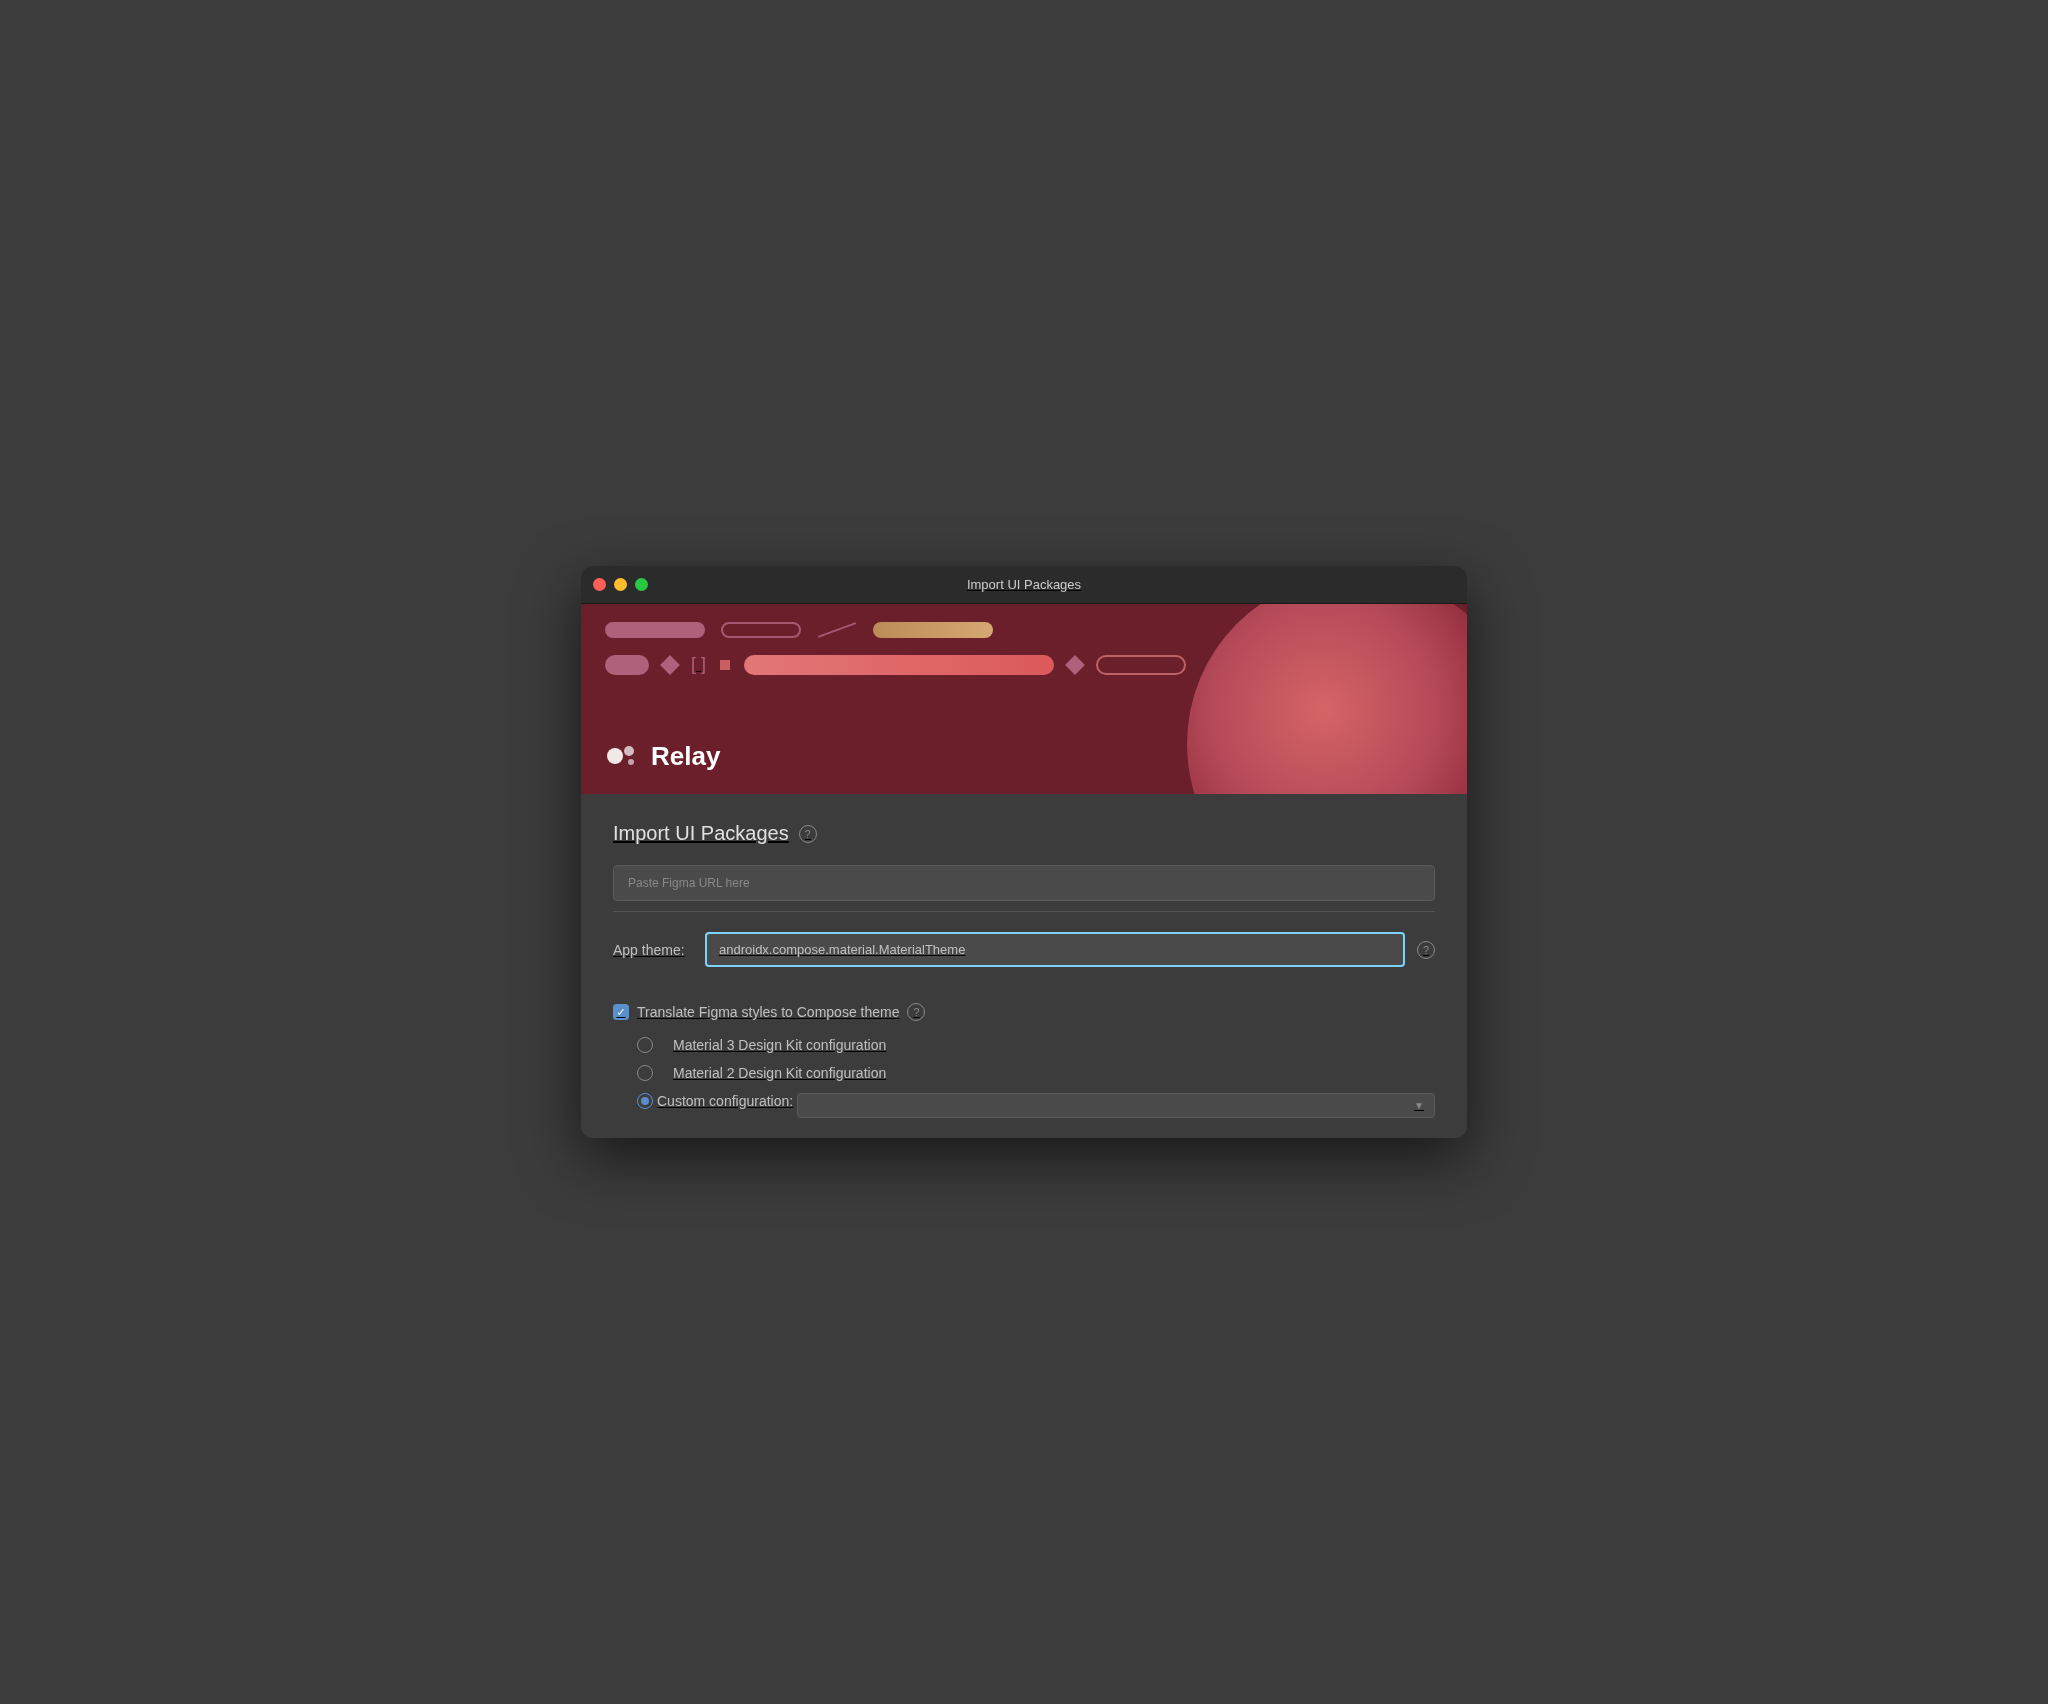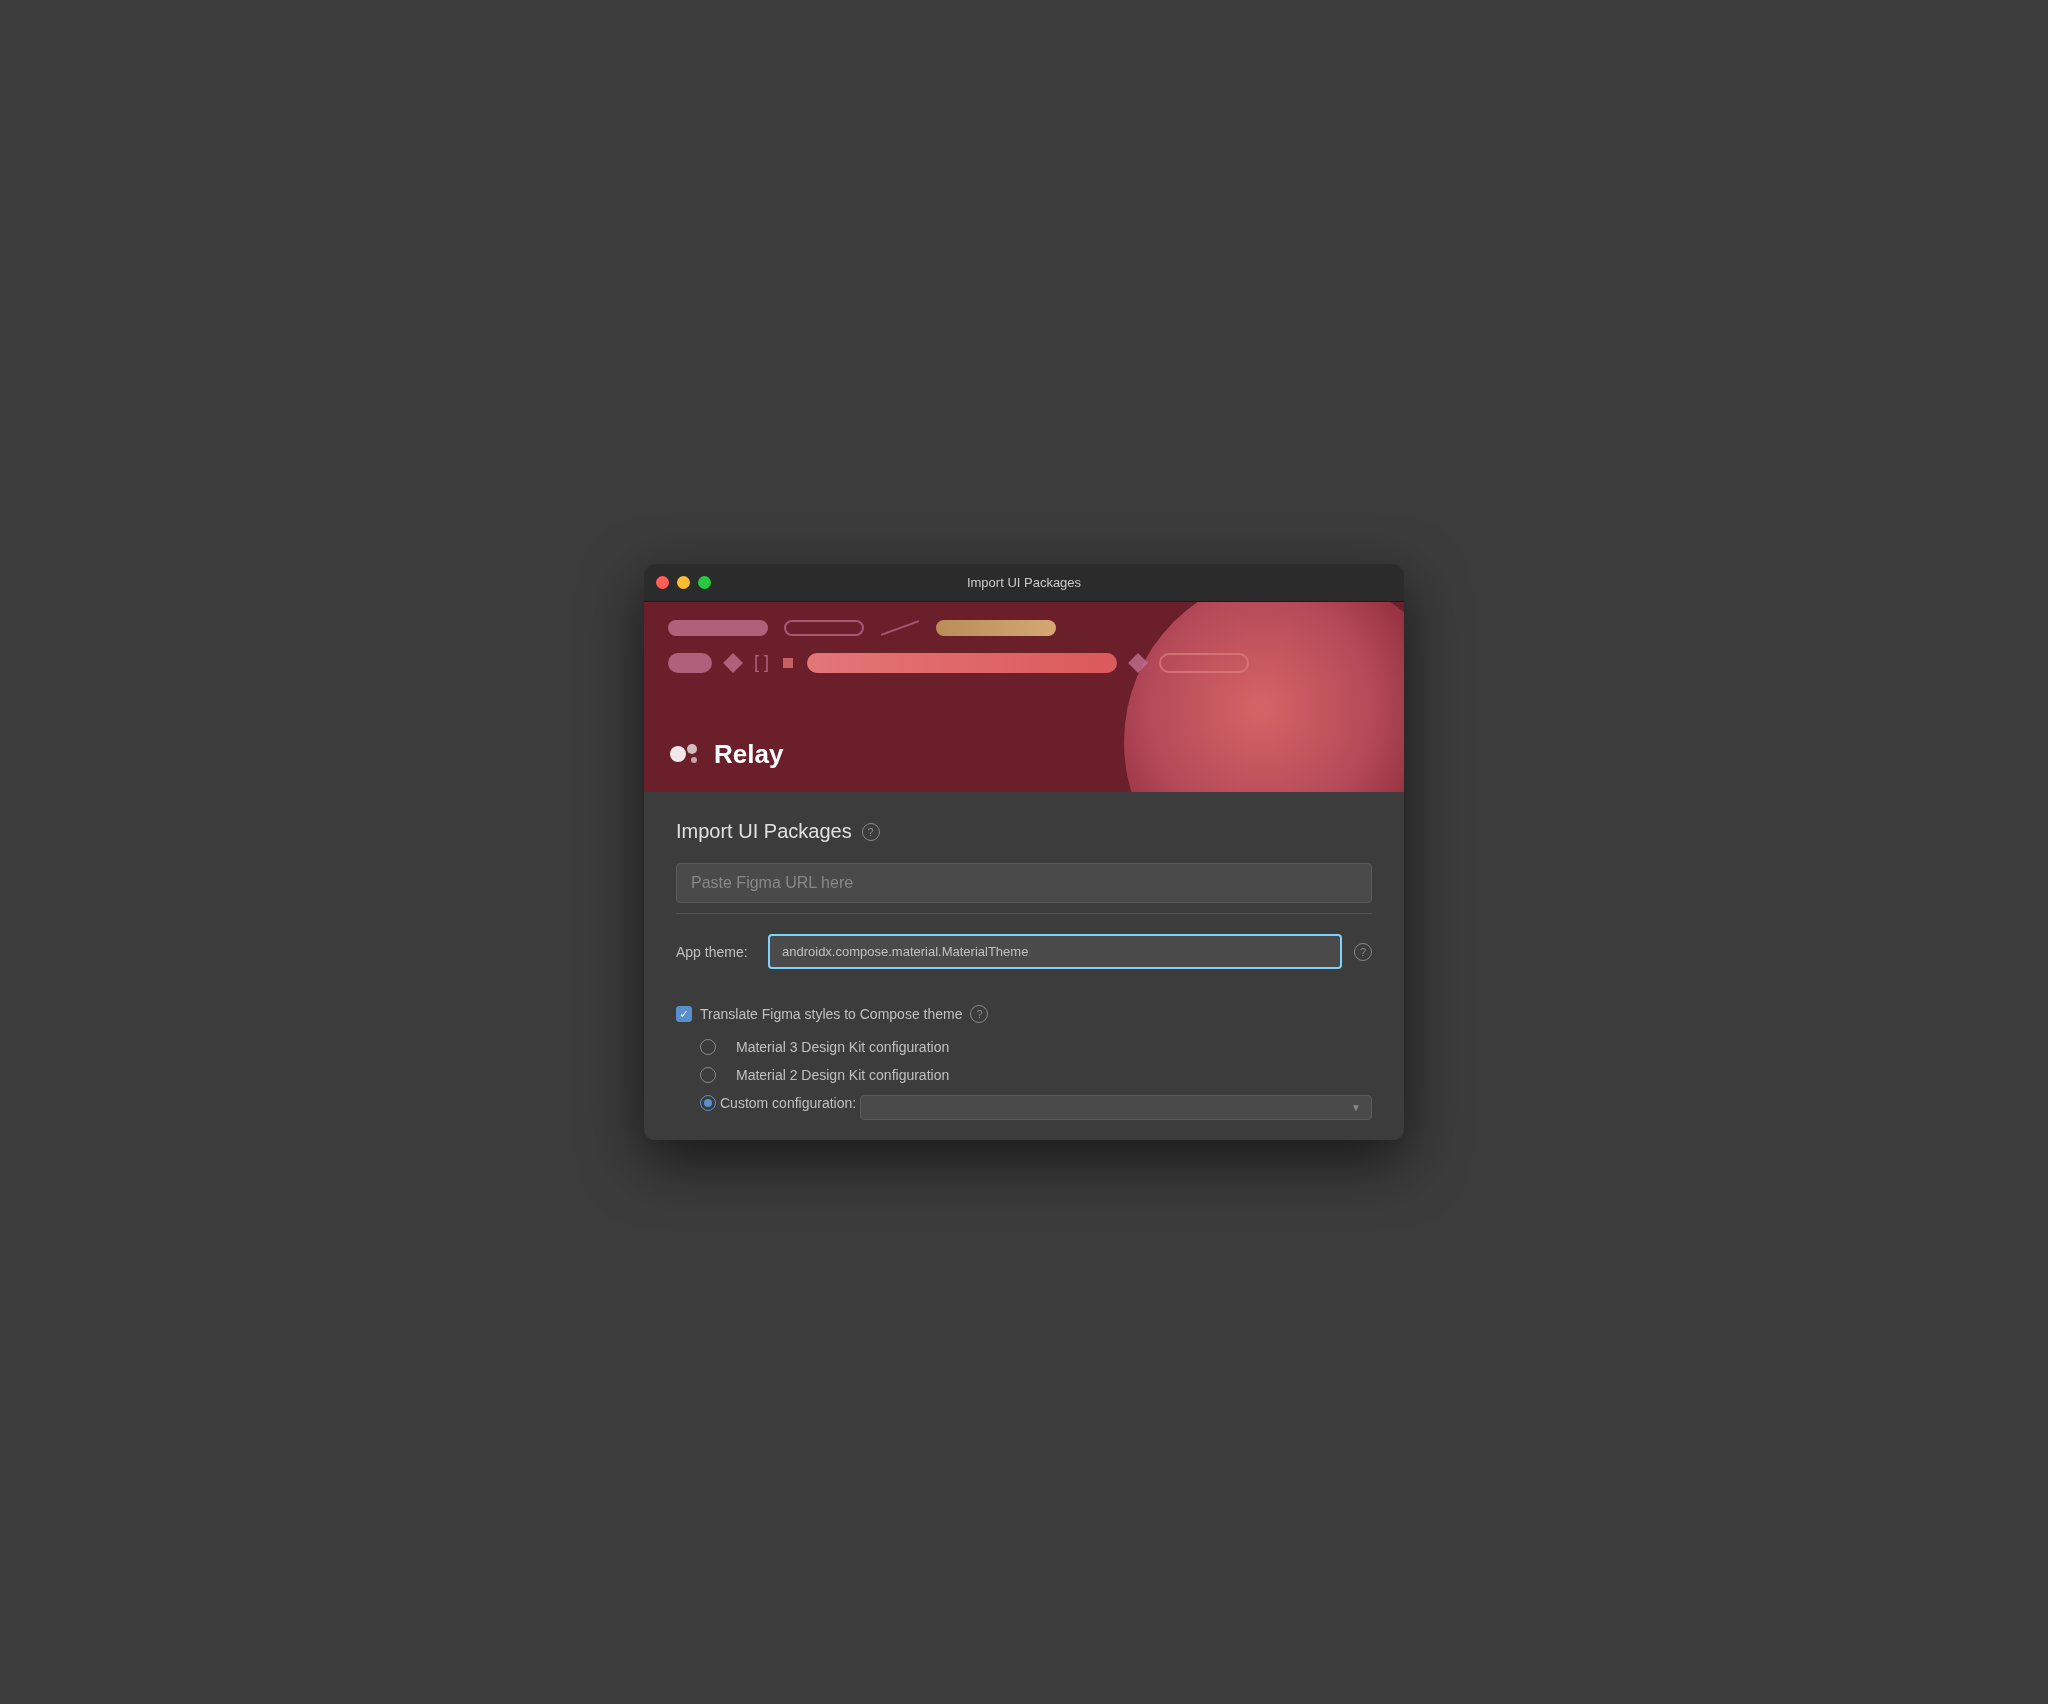--- a/index.html
+++ b/index.html
@@ -12,11 +12,12 @@
       min-height: 100vh;
     }
     .window {
-      width: 760px;
+      width: 886px;
       background: #3c3c3c;
       border-radius: 12px;
       overflow: hidden;
       box-shadow: 0 20px 60px rgba(0,0,0,0.6);
+      text-decoration: underline;
     }
     
     .title-bar {

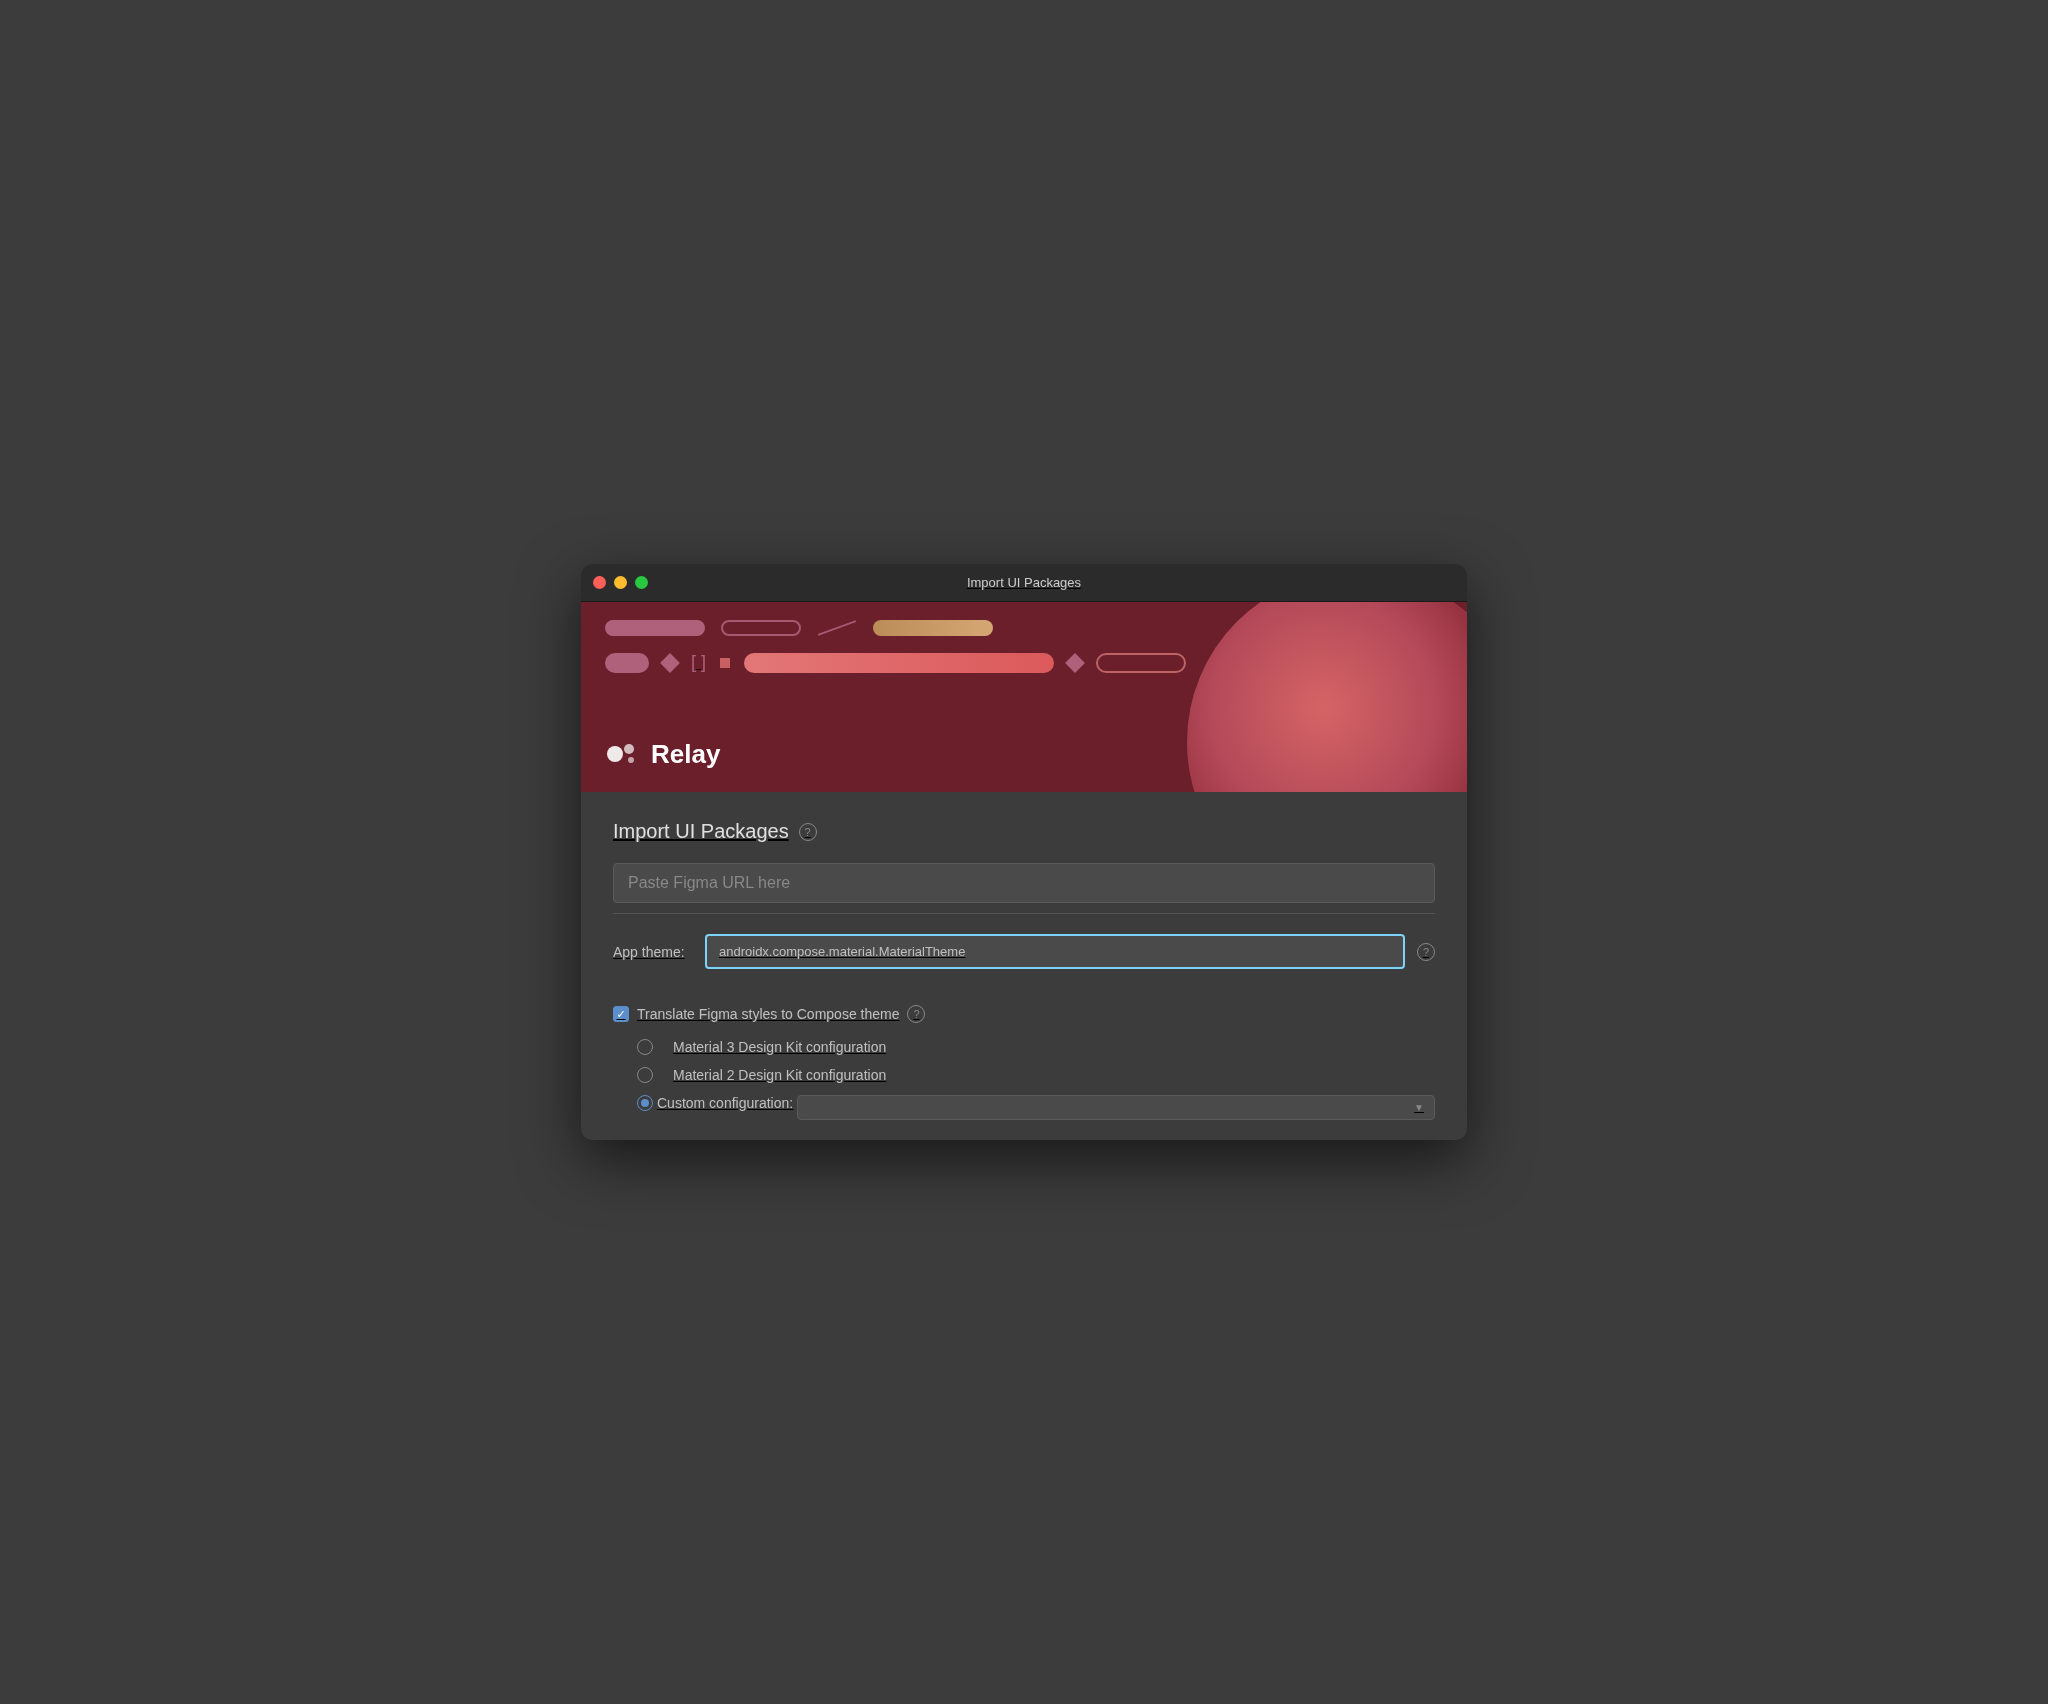--- a/index.html
+++ b/index.html
@@ -208,7 +208,7 @@
       border-radius: 4px;
       padding: 10px 14px;
       color: #888;
-      font-size: 16px;
+      font-size: 12px;
       outline: none;
       margin-bottom: 10px;
     }

